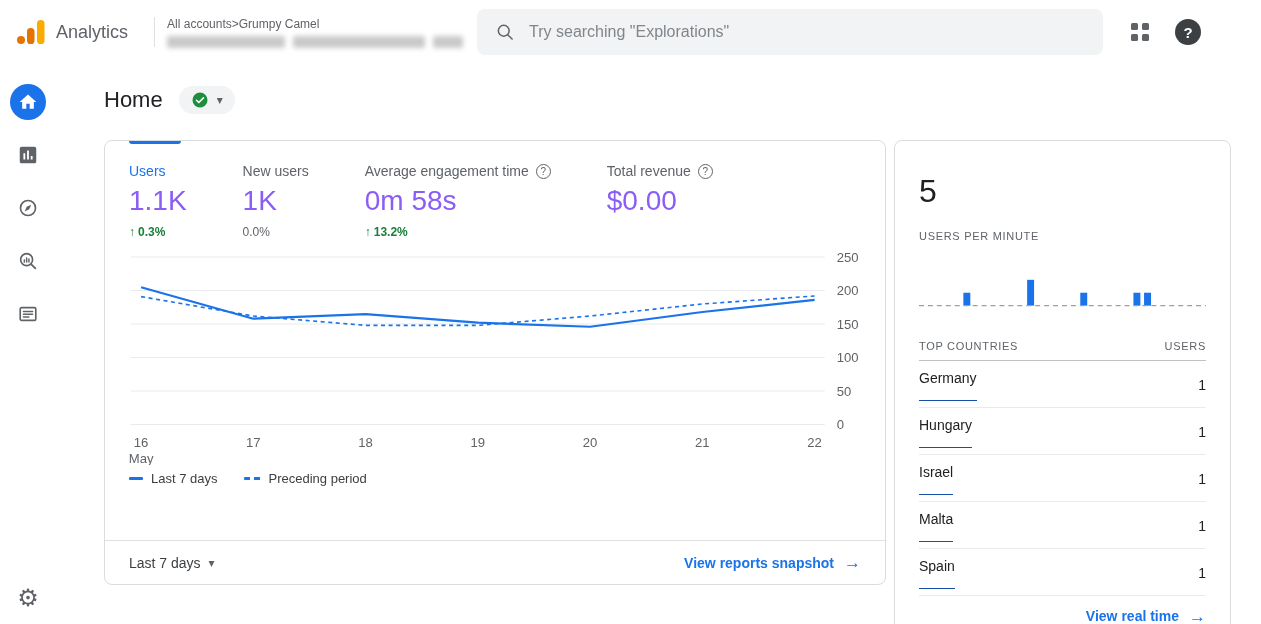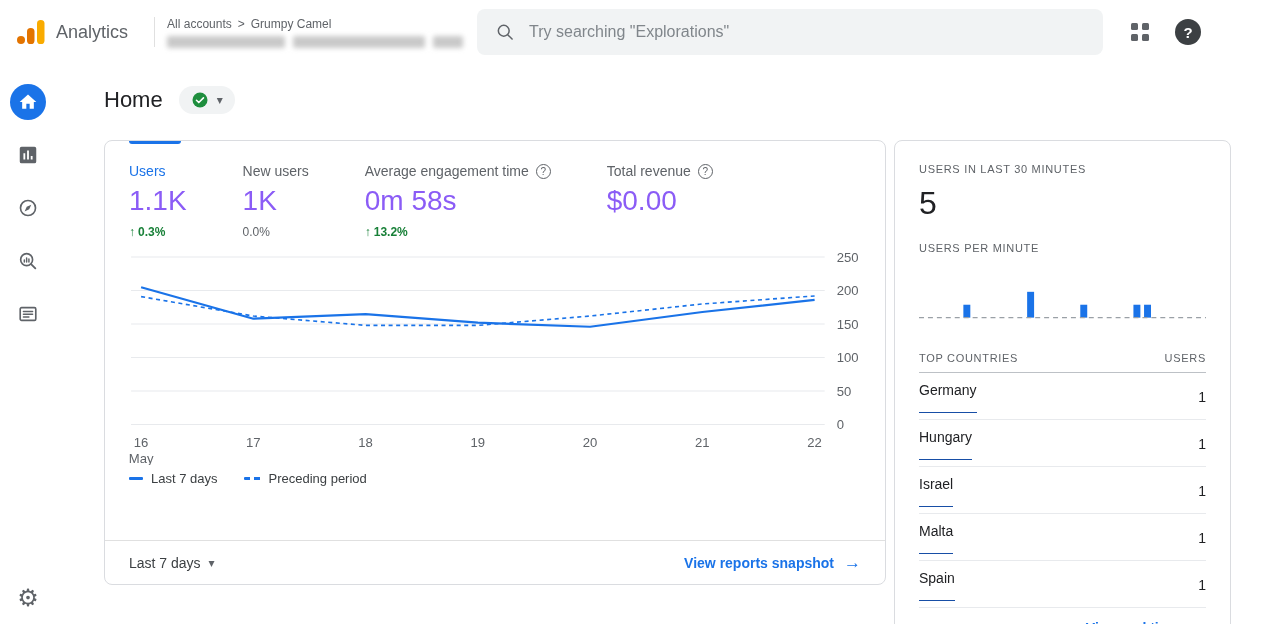--- a/index.html
+++ b/index.html
@@ -12,7 +12,7 @@
   .brand-name{font-size:18px;color:#5f6368}
   .topbar-divider{width:1px;height:30px;background:#e0e0e0;margin-left:26px}
   .crumbwrap{margin-left:12px;width:300px}
-  .breadcrumb{font-size:12px;color:#5f6368;display:flex;gap:6px;align-items:center}
+  .breadcrumb{font-size:12px;color:#5f6368;display:flex;align-items:center}
   .crumb{cursor:pointer}
   .redacted{display:flex;gap:8px;margin-top:5px;filter:blur(2.5px)}
   .redacted i{display:block;height:12px;background:#c9c9c9;border-radius:2px}

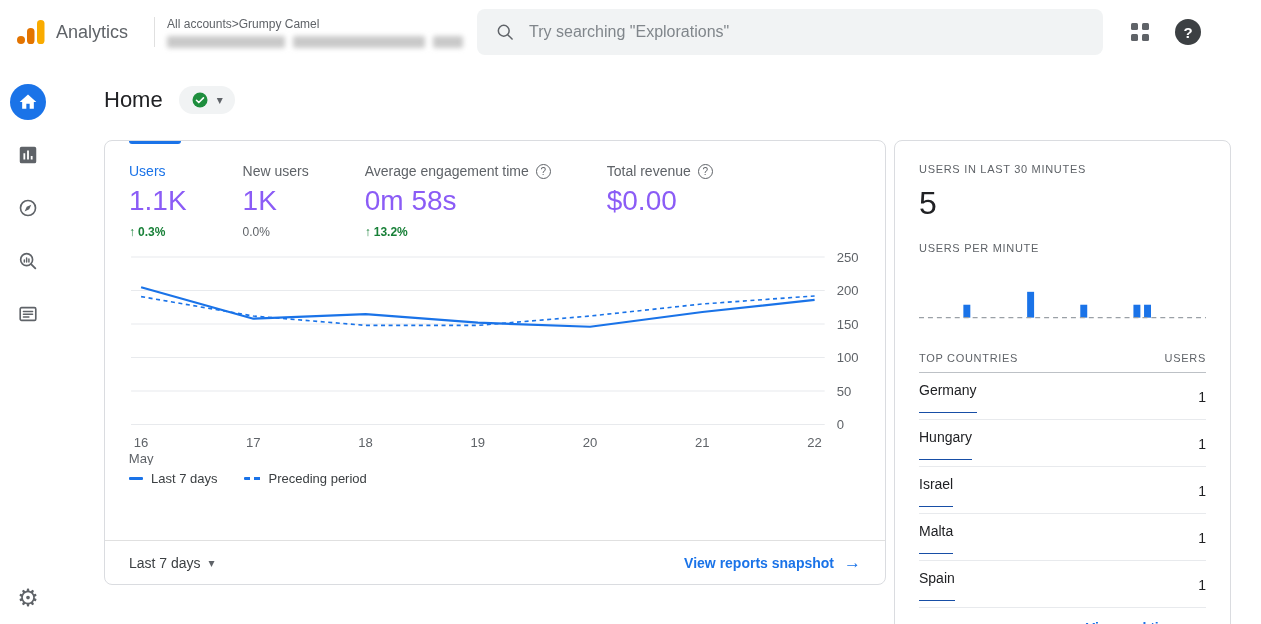--- a/index.html
+++ b/index.html
@@ -252,7 +252,6 @@
       </section>
 
       <aside class="realtime-card">
-        <div class="rt-caps">USERS IN LAST 30 MINUTES</div>
         <div class="rt-value">5</div>
         <div class="rt-caps">USERS PER MINUTE</div>
         <svg class="rt-bars" viewBox="0 0 289 58">

